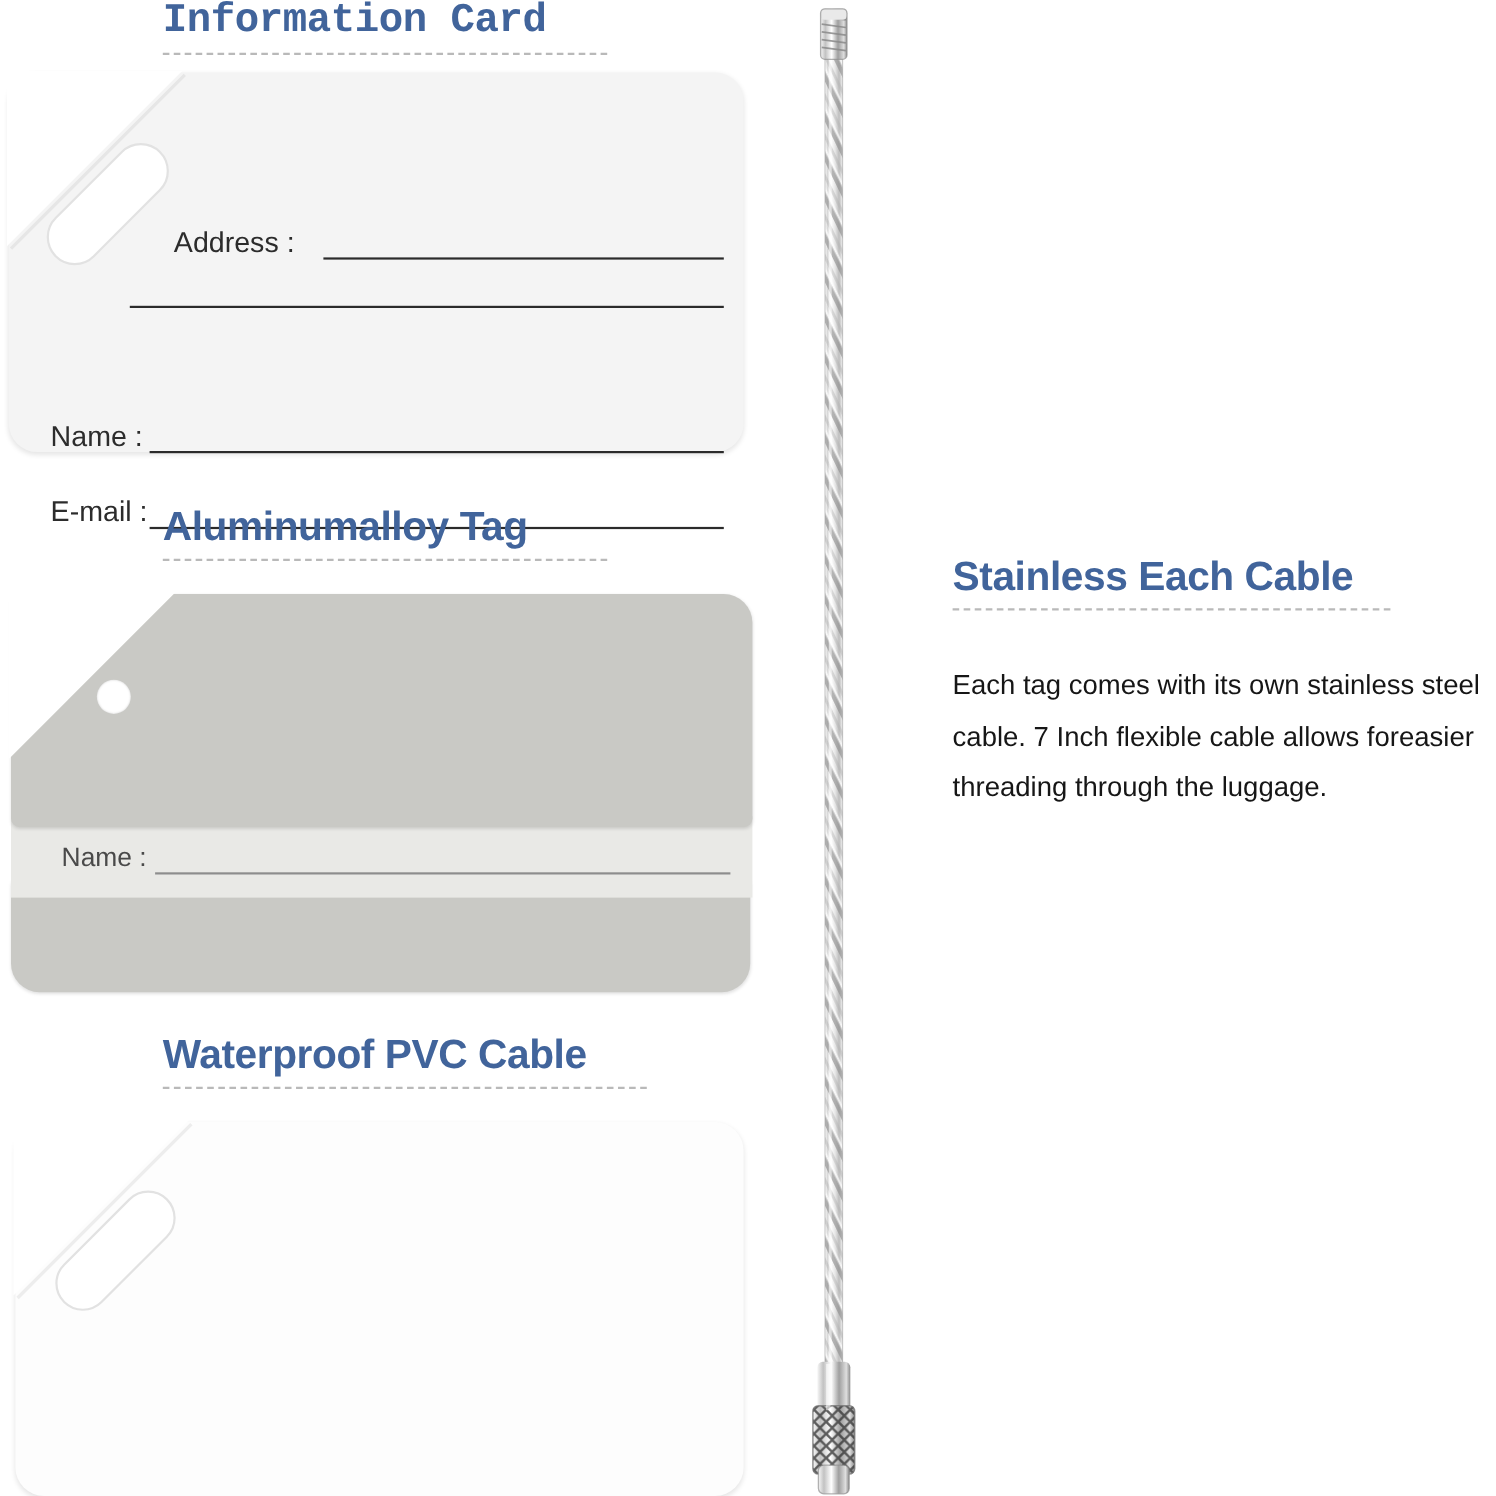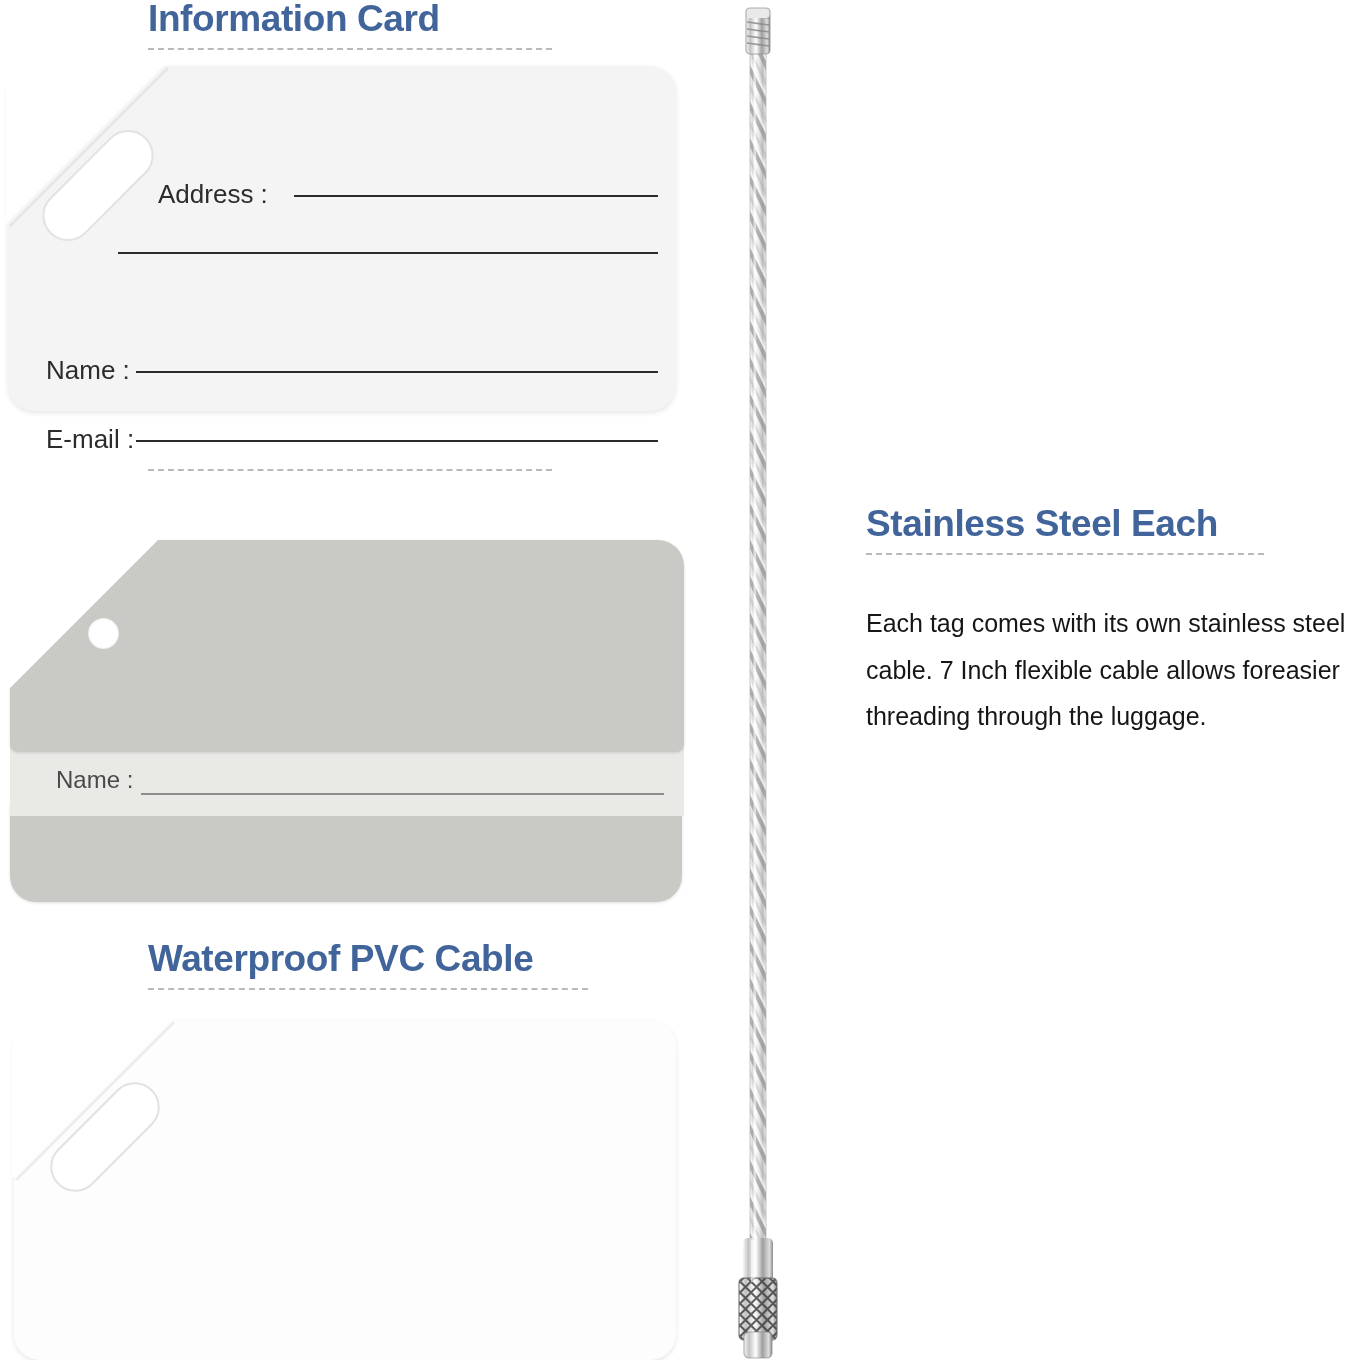--- a/index.html
+++ b/index.html
@@ -160,7 +160,7 @@
 
 <div class="stage">
 
-  <div class="section-head" style="left:148px; top:0px; width:404px;">
+  <div class="section-head" style="left:148px; top:0px; width:404px;font-family:Liberation Mono, monospace;">
     <div class="section-title">Information Card</div>
     <div class="dashed-rule"></div>
   </div>

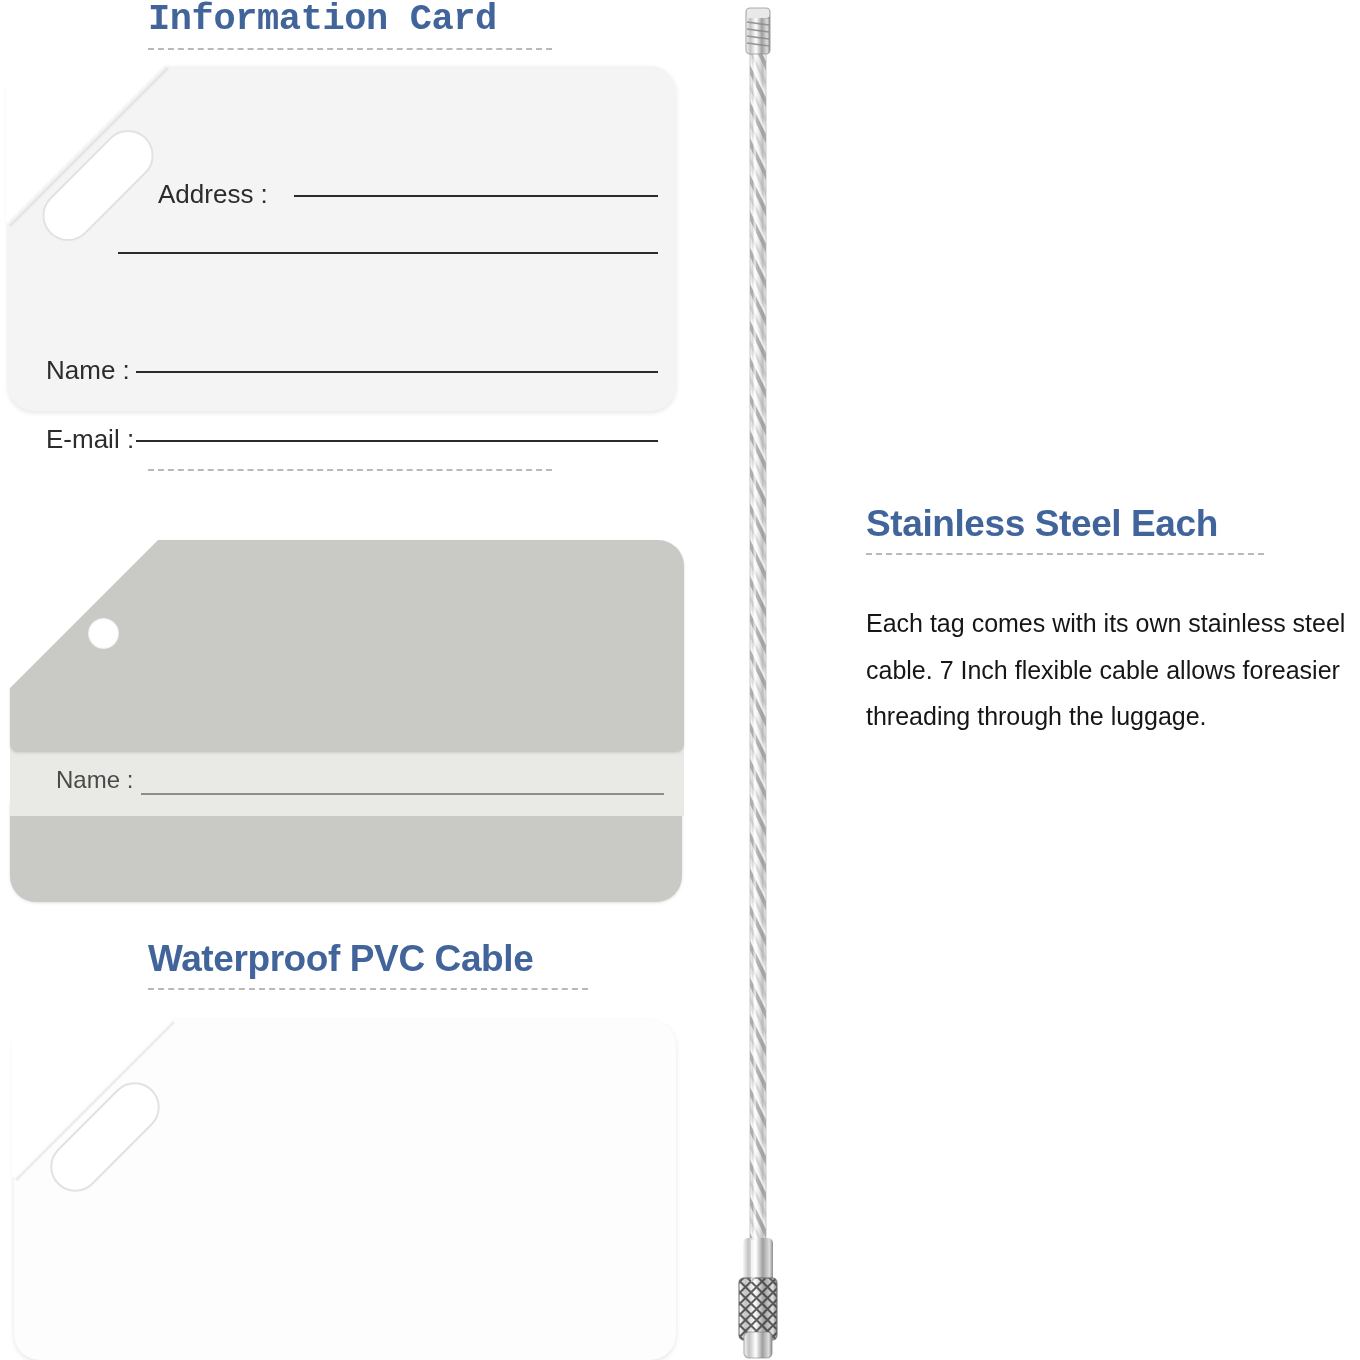--- a/index.html
+++ b/index.html
@@ -80,8 +80,9 @@
   .form-row {
     position: absolute;
     display: flex;
-    align-items: center;
+    align-items: flex-end;
     white-space: nowrap;
+    margin-top: 26px;
   }
   .form-label {
     font-size: 26px;

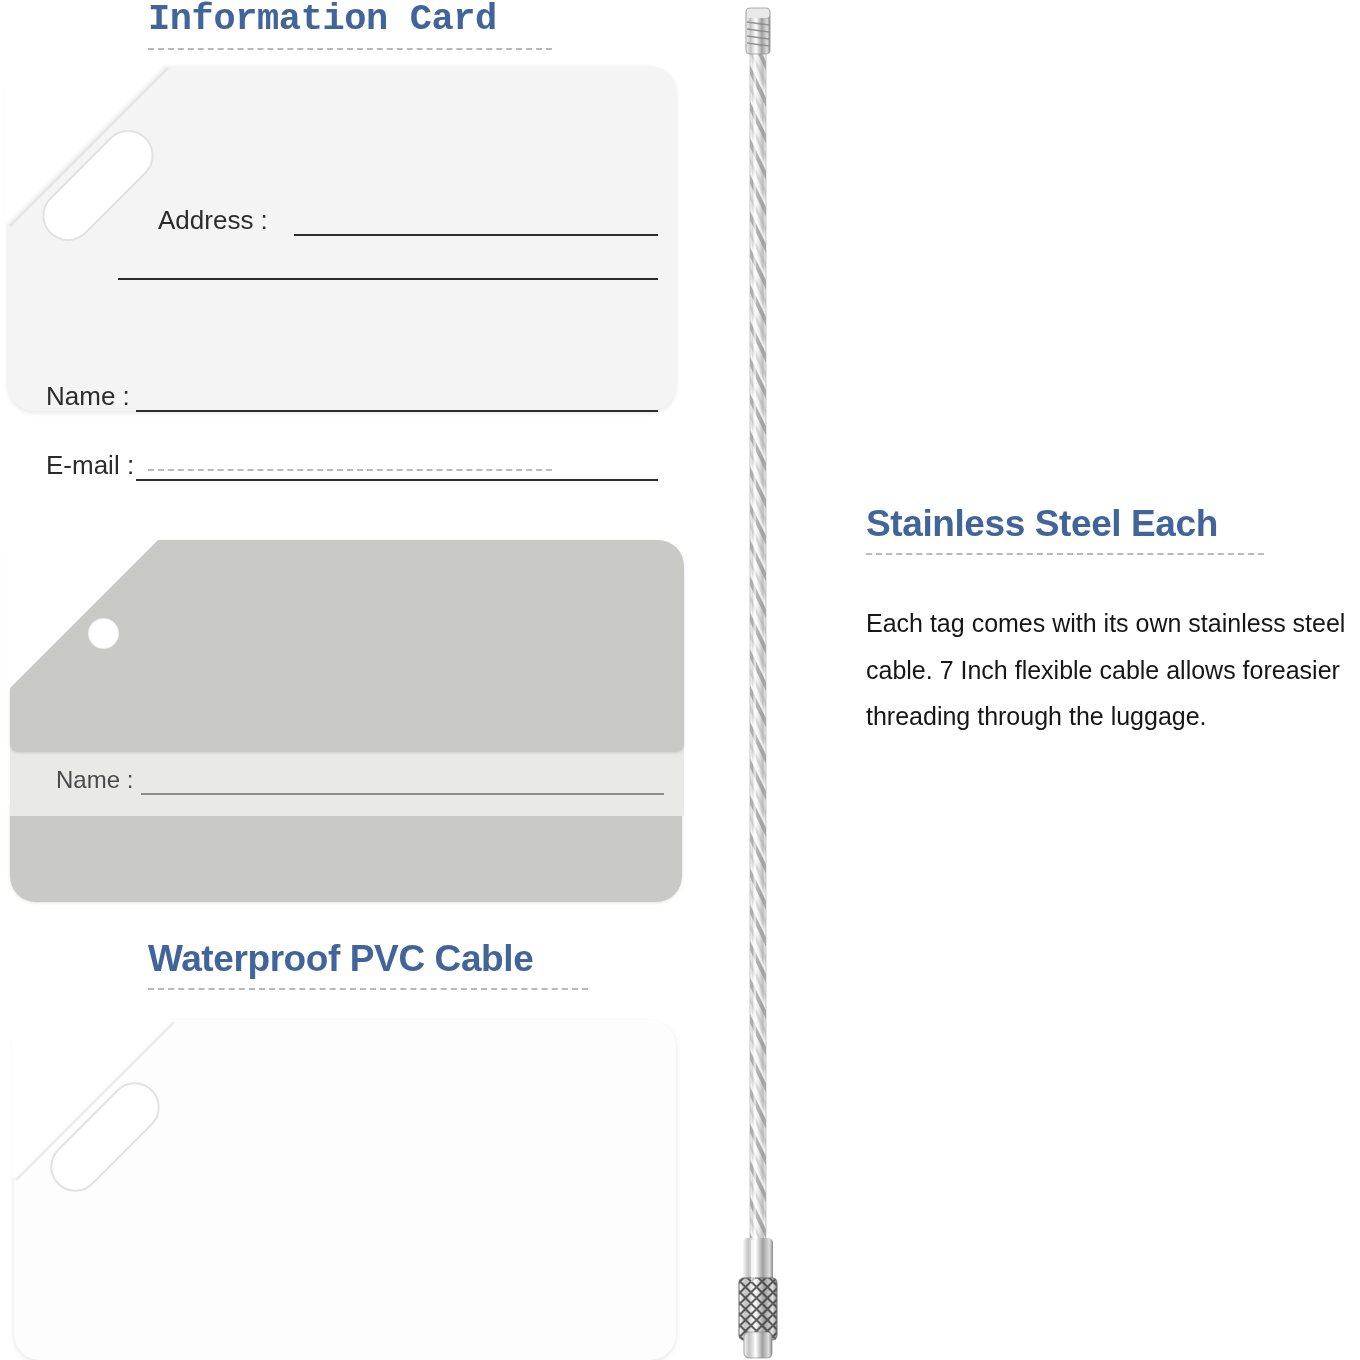--- a/index.html
+++ b/index.html
@@ -198,6 +198,7 @@
   </div>
 
   <div class="section-head" style="left:148px; top:460px; width:404px;">
+    <div class="section-title">Aluminumalloy Tag</div>
     <div class="dashed-rule"></div>
   </div>
 

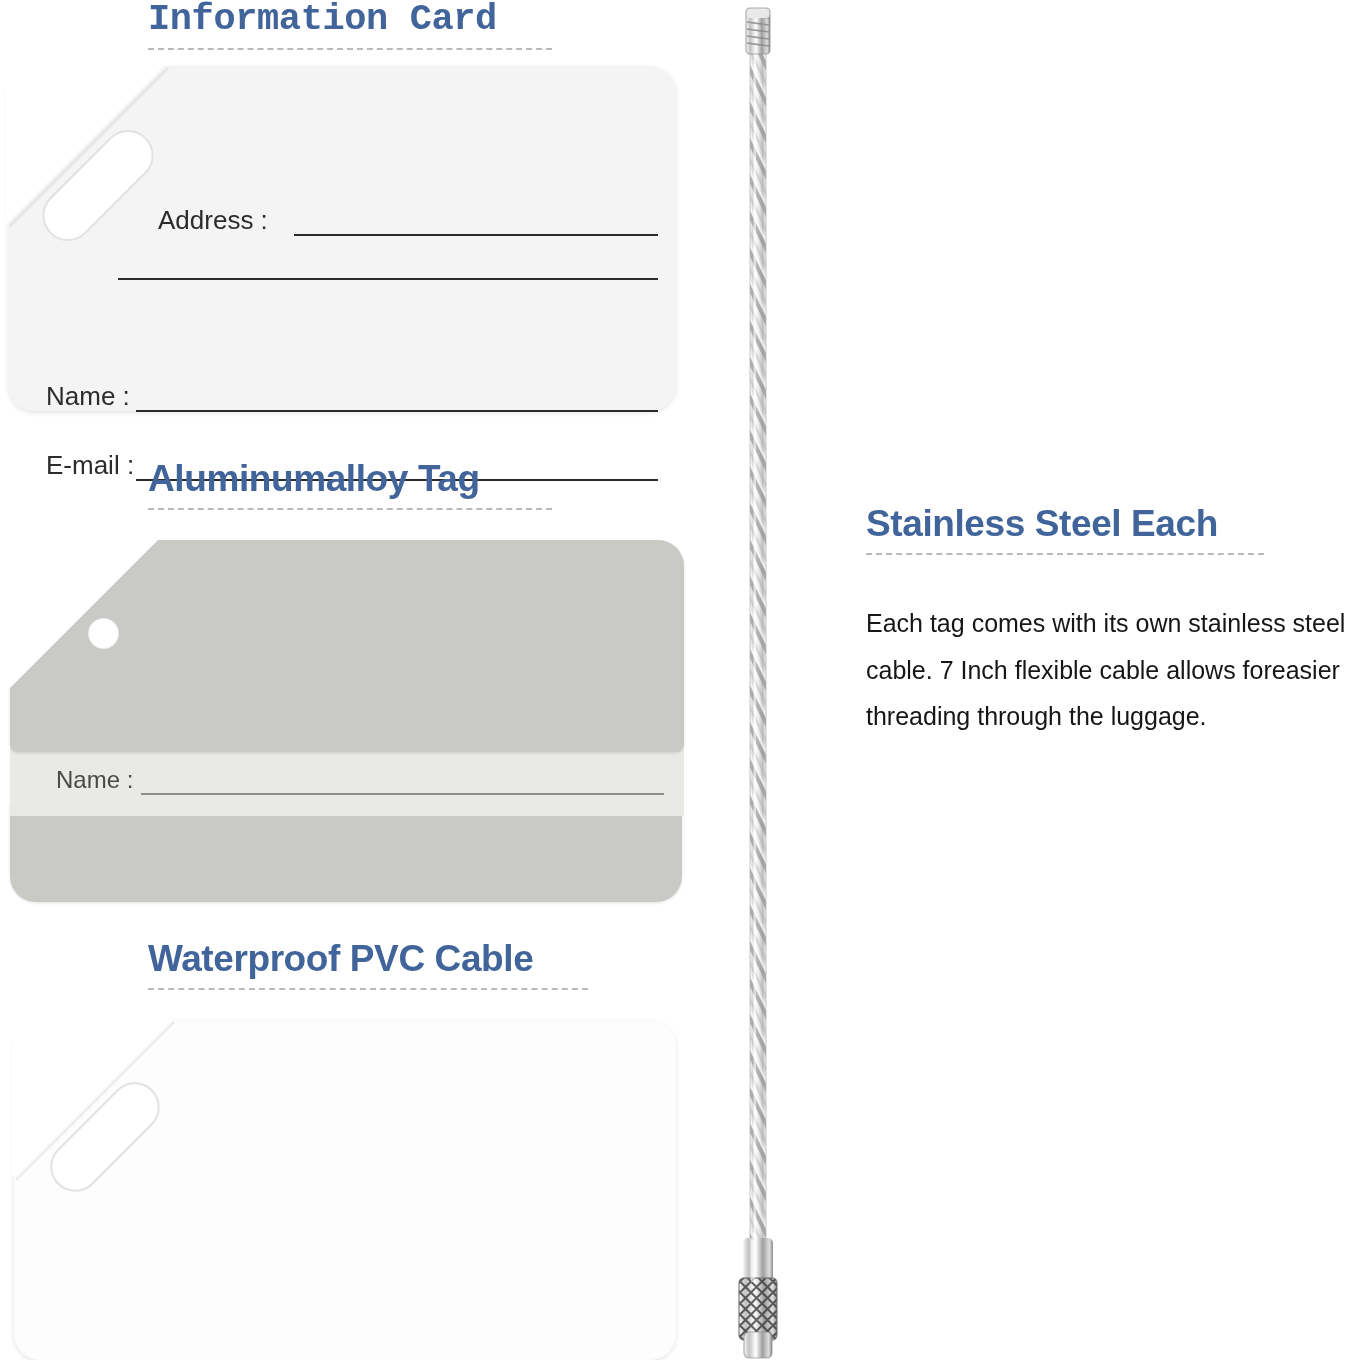--- a/index.html
+++ b/index.html
@@ -233,7 +233,7 @@
   </div>
 
   <div class="section-head" style="left:866px; top:505px; width:398px;">
-    <div class="section-title">Stainless Steel Each</div>
+    <div class="section-title">Stainless Each Cable</div>
     <div class="dashed-rule"></div>
   </div>
 

